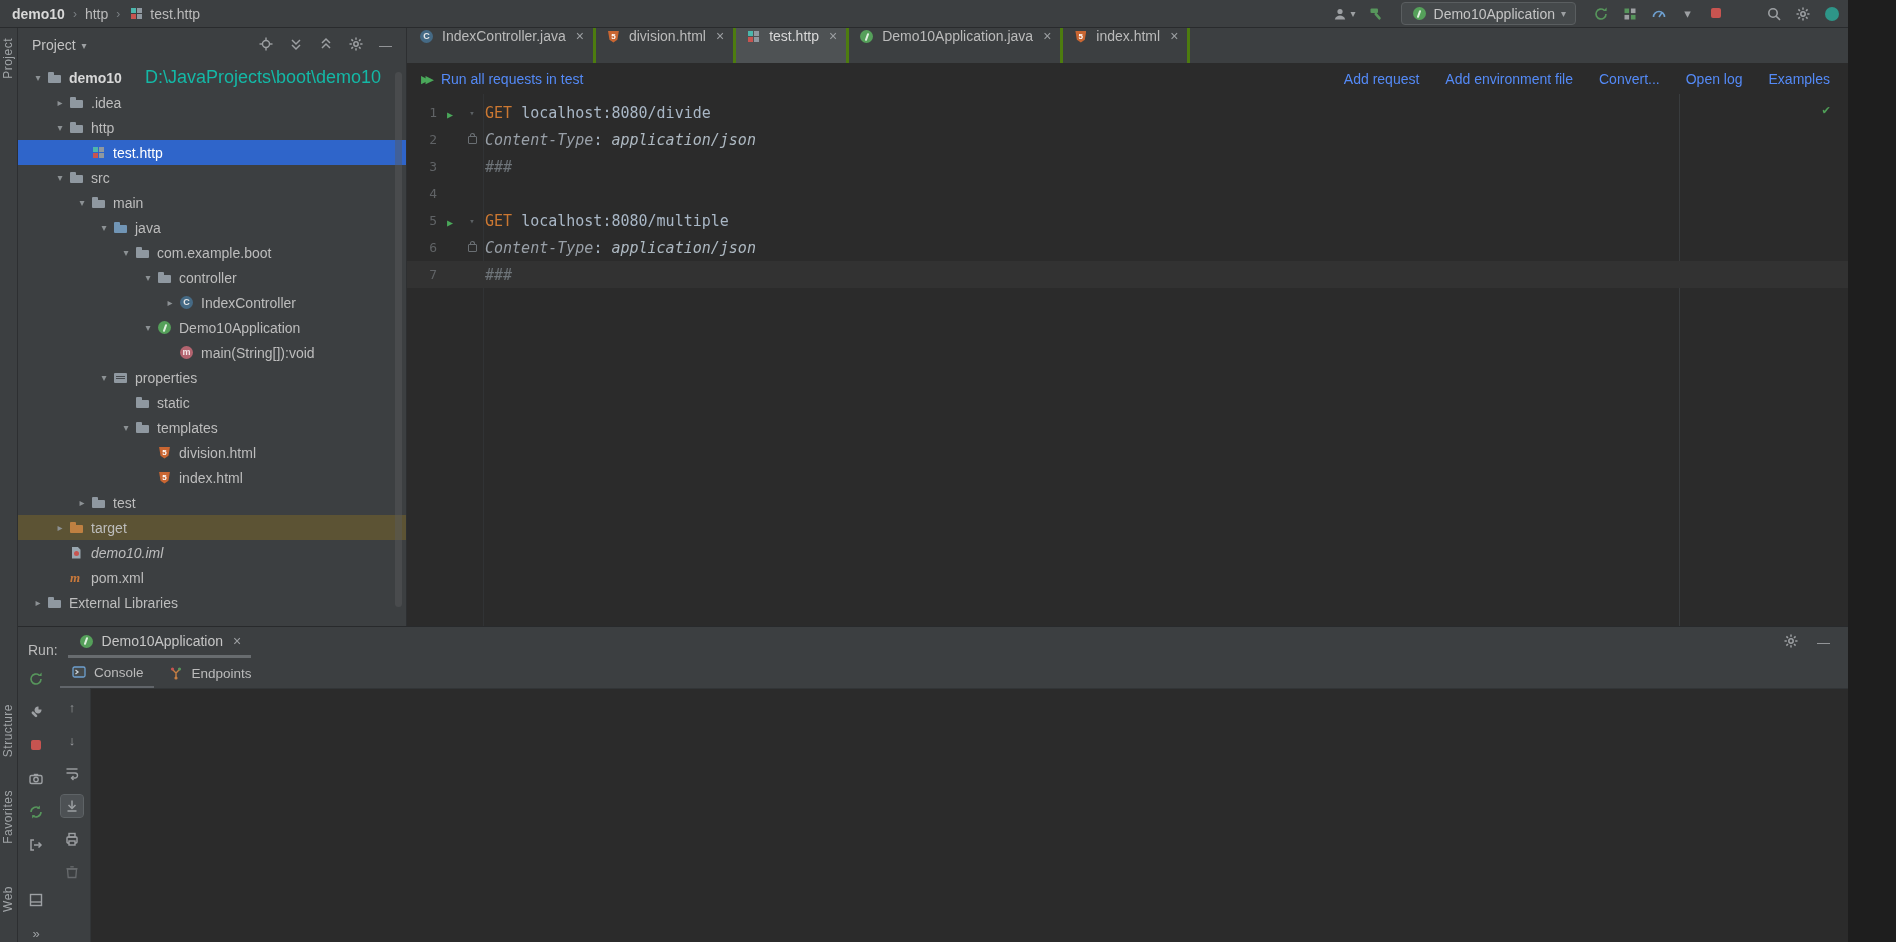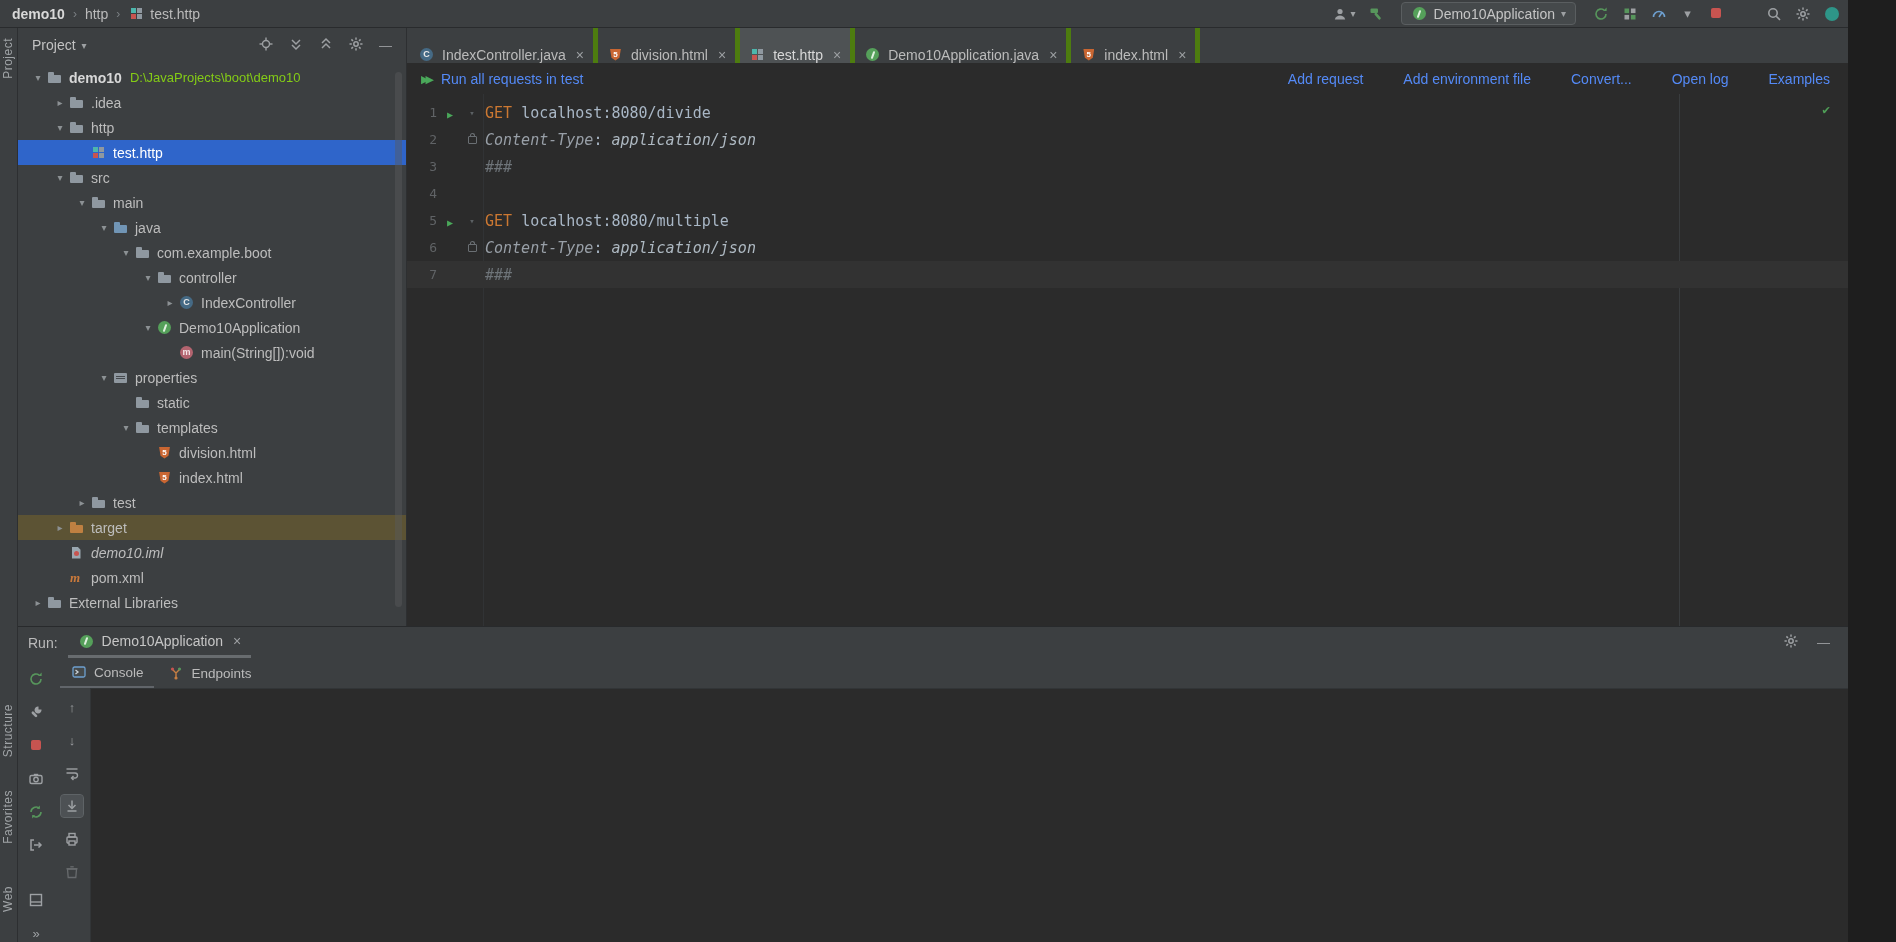--- a/index.html
+++ b/index.html
@@ -71,7 +71,7 @@
   
   .editor-col{flex:1;display:flex;flex-direction:column;min-width:0;background:#2b2b2b}
   .tabbar{height:35px;flex:none;background:#3c3f41;display:flex;align-items:stretch;border-bottom:1px solid #2b2b2b;padding-left:2px}
-  .tab{display:flex;align-items:flex-end;gap:7px;padding:0 9px;border-right:5px solid #4d7c0f;color:#bbbbbb}
+  .tab{display:flex;align-items:flex-start;gap:7px;padding:0 9px;border-right:3px solid #4d7c0f;color:#bbbbbb}
   .tab.active{background:#4e5254;color:#d8d8d8}
   .tab-close{color:#9da0a3;font-size:14px;margin-left:3px}
   .runbar{height:30px;flex:none;display:flex;align-items:center;padding:0 18px 0 14px}

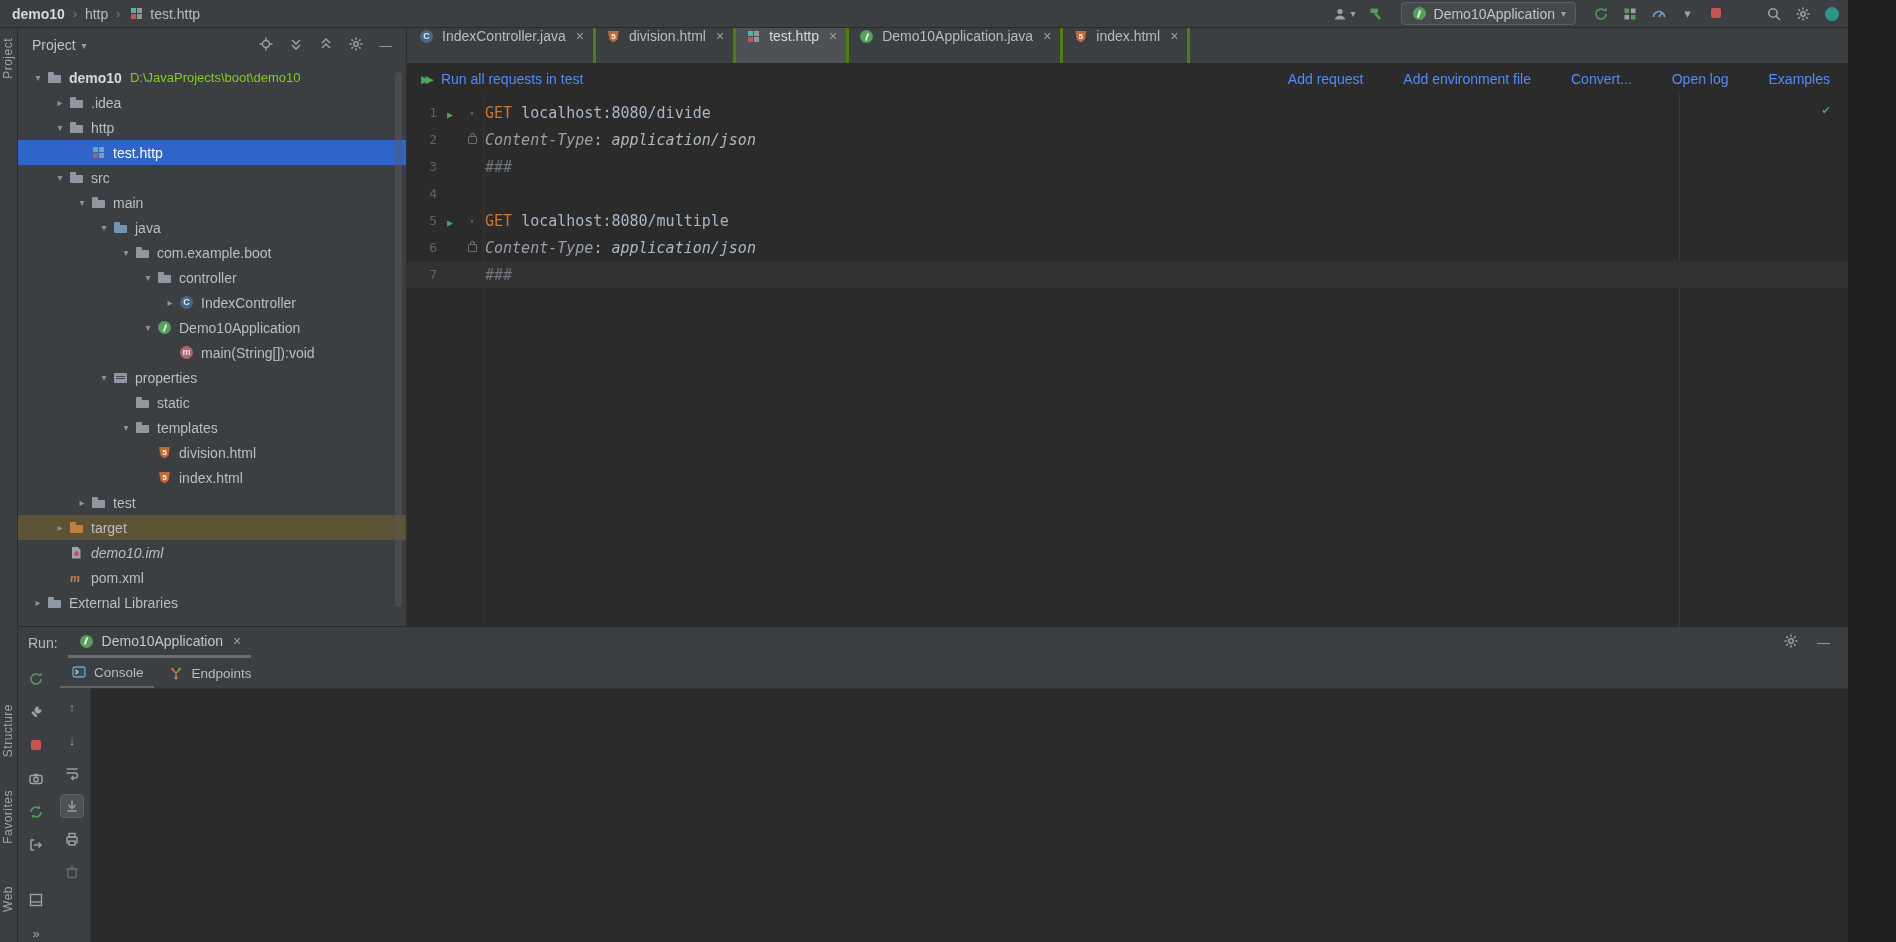--- a/index.html
+++ b/index.html
@@ -63,7 +63,7 @@
   .row .ic{margin-right:6px}
   .chev{width:16px;flex:none;text-align:center;color:#8c9194;font-size:10px}
   .tlabel.bold{font-weight:bold;color:#d8d8d8}
-  .textra{margin-left:8px;color:#84cc16;font-size:13px}
+  .textra{margin-left:23px;color:#14b8a6;font-size:18px}
   .row.selected{background:#2f65ca}
   .row.selected .tlabel,.row.selected{color:#ffffff}
   .row.highlight{background:#5c5334}

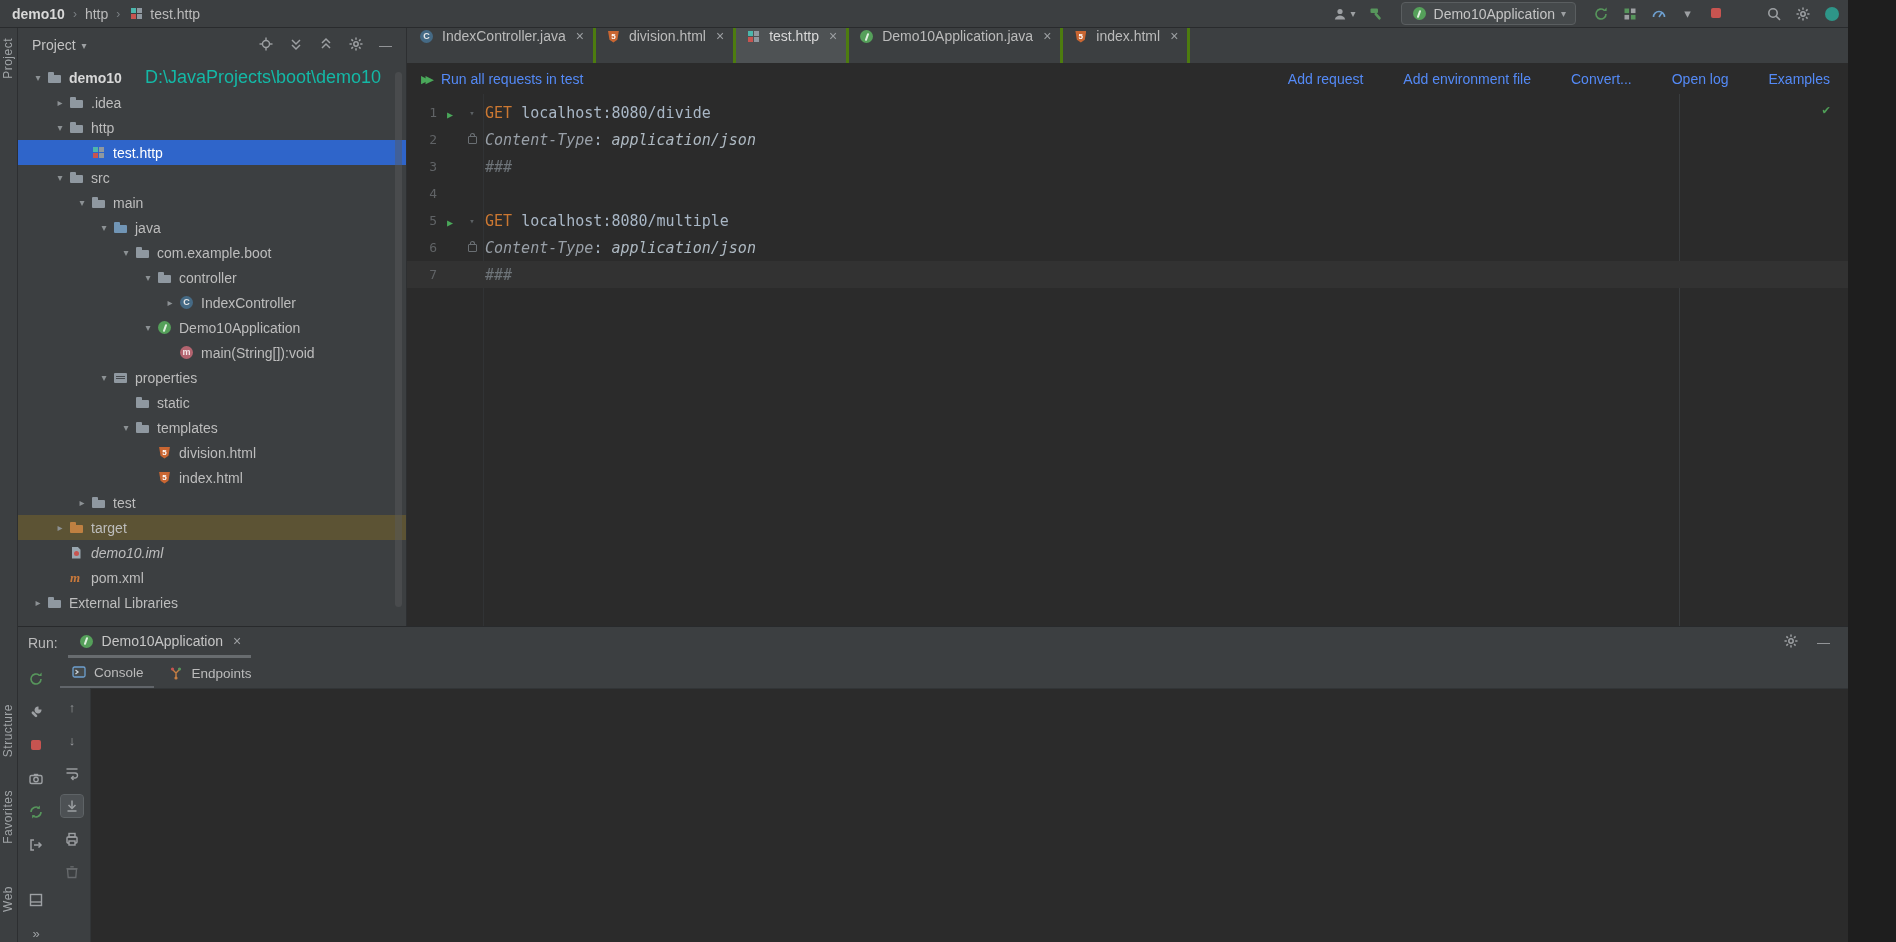--- a/index.html
+++ b/index.html
@@ -77,7 +77,7 @@
   .runbar{height:30px;flex:none;display:flex;align-items:center;padding:0 18px 0 14px}
   .runall{display:flex;align-items:center;gap:8px;color:#548af7}
   .runall-ic{color:#4aa85a;font-size:11px;letter-spacing:-4px;margin-right:3px}
-  .runbar-links{margin-left:auto;display:flex;align-items:flex-start;gap:40px}
+  .runbar-links{margin-left:auto;display:flex;align-items:flex-start;gap:26px}
   .rlink{color:#548af7}
   .editor{flex:1;position:relative;overflow:hidden;font-family:"DejaVu Sans Mono",monospace;font-size:15px}
   #lines{padding-top:5px;position:relative}

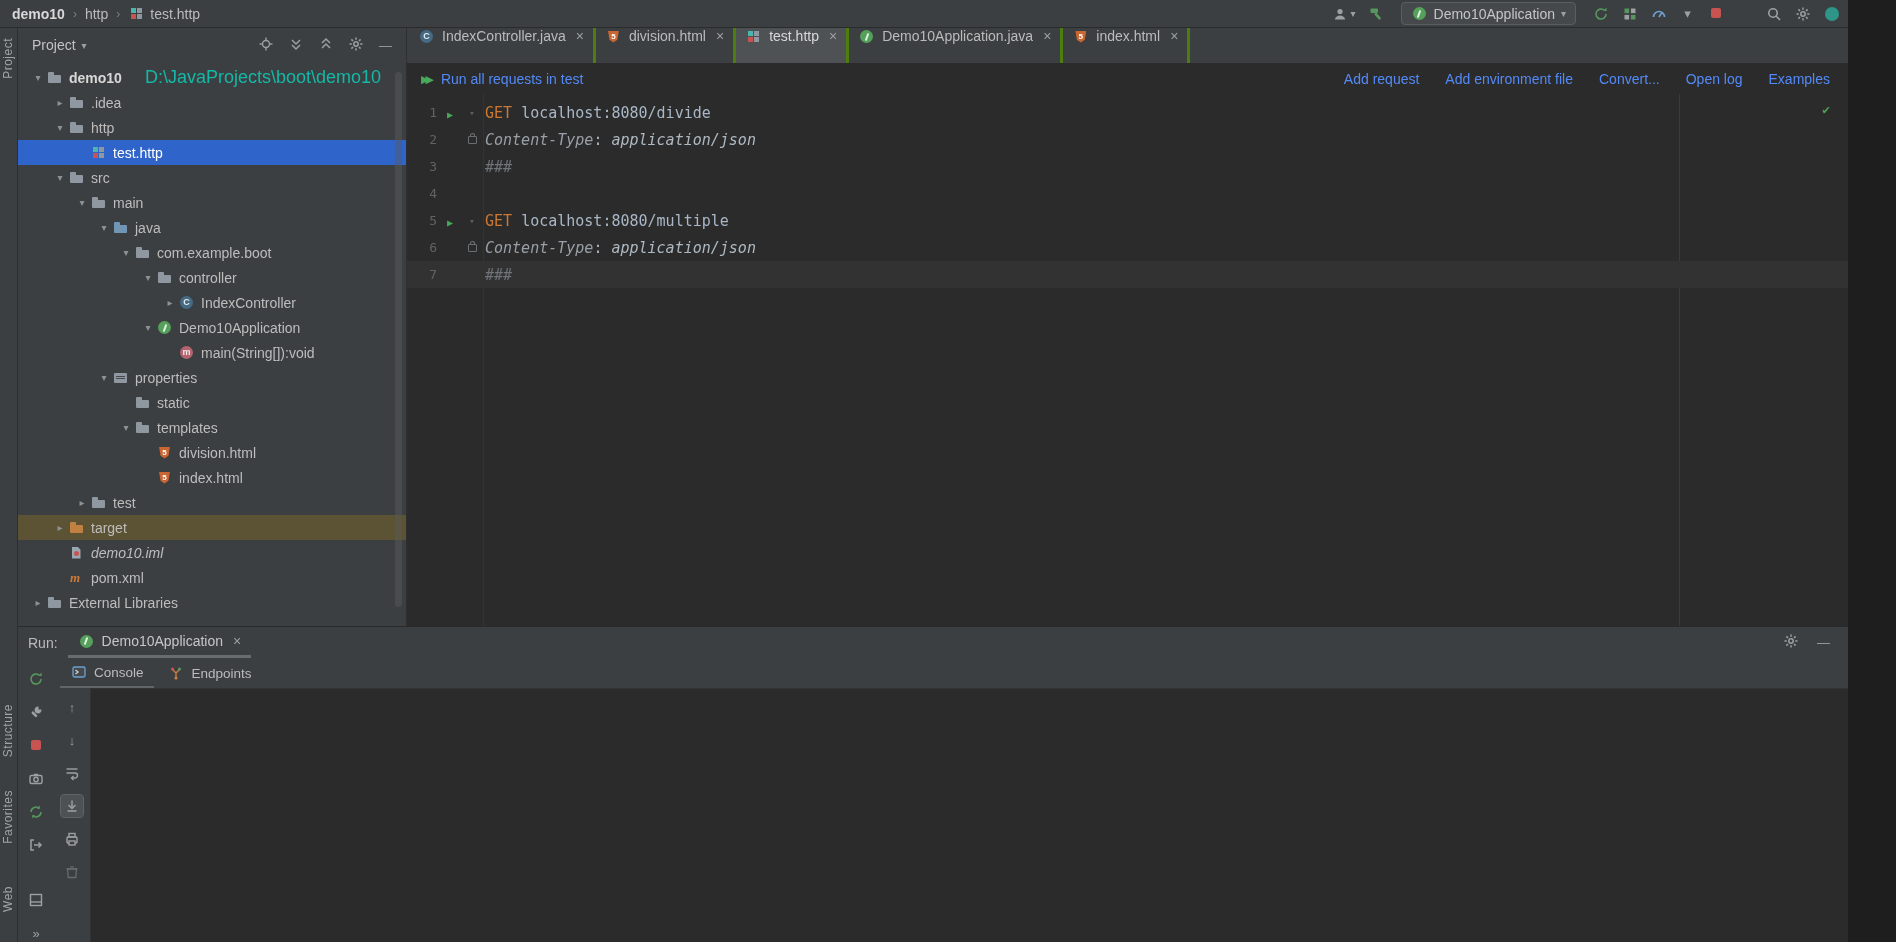--- a/index.html
+++ b/index.html
@@ -101,7 +101,7 @@
   .check{position:absolute;right:18px;top:8px;color:#4f9e57;font-size:13px}
   
   .run-panel{height:317px;flex:none;background:#3c3f41;border-top:1px solid #282a2c;display:flex;flex-direction:column}
-  .rp-header{height:31px;flex:none;display:flex;align-items:center;padding-left:10px;position:relative}
+  .rp-header{height:31px;flex:none;display:flex;align-items:flex-end;padding-left:10px;position:relative}
   .rp-label{color:#bbbbbb;margin-right:10px}
   .rp-tab{height:31px;display:flex;align-items:center;gap:7px;padding:0 10px;border-bottom:3px solid #686c6f;color:#c6c6c6;box-sizing:border-box}
   .rp-actions{position:absolute;right:16px;top:0;height:31px;display:flex;align-items:center;gap:16px}

